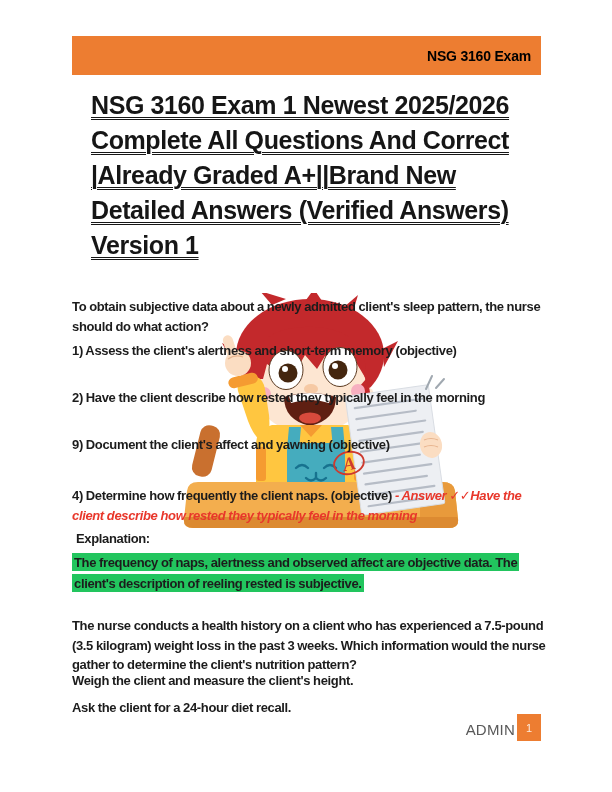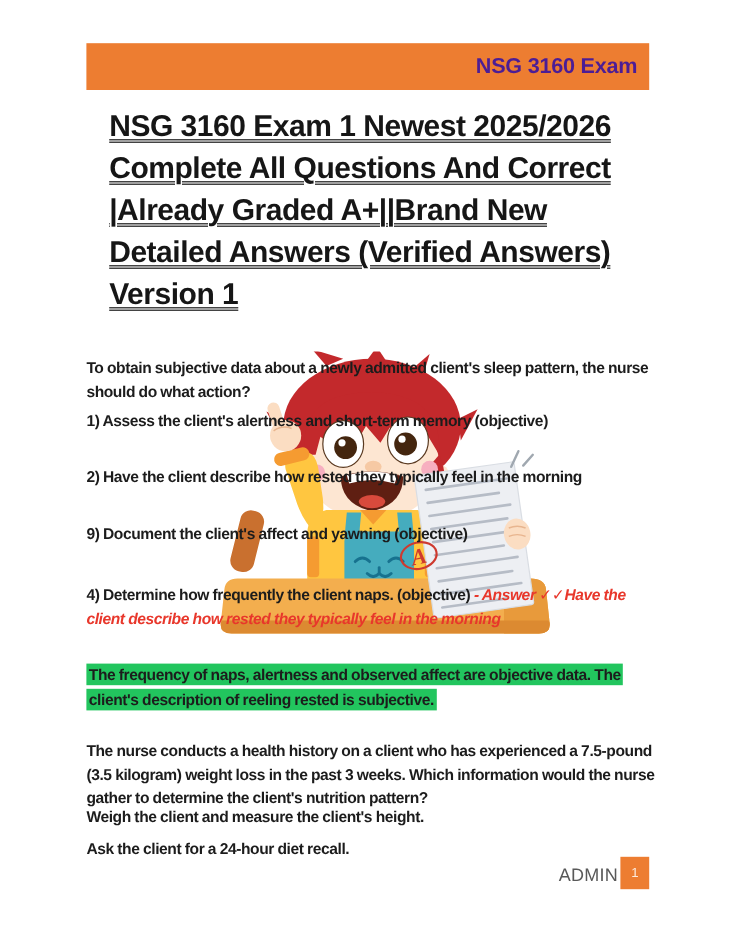--- a/index.html
+++ b/index.html
@@ -9,7 +9,7 @@
 
   .header-bar{position:absolute;left:72px;top:36px;width:469px;height:39px;
       background:#ED7D31;display:flex;align-items:center;justify-content:flex-end;}
-  .header-bar .hdr-text{font-size:18px;font-weight:700;color:#4c1d95;padding-right:10px;
+  .header-bar .hdr-text{font-size:14px;font-weight:700;color:#000000;padding-right:10px;
       letter-spacing:-0.2px;}
 
   .doc-title{position:absolute;left:72px;top:88px;width:480px;color:#161616;}

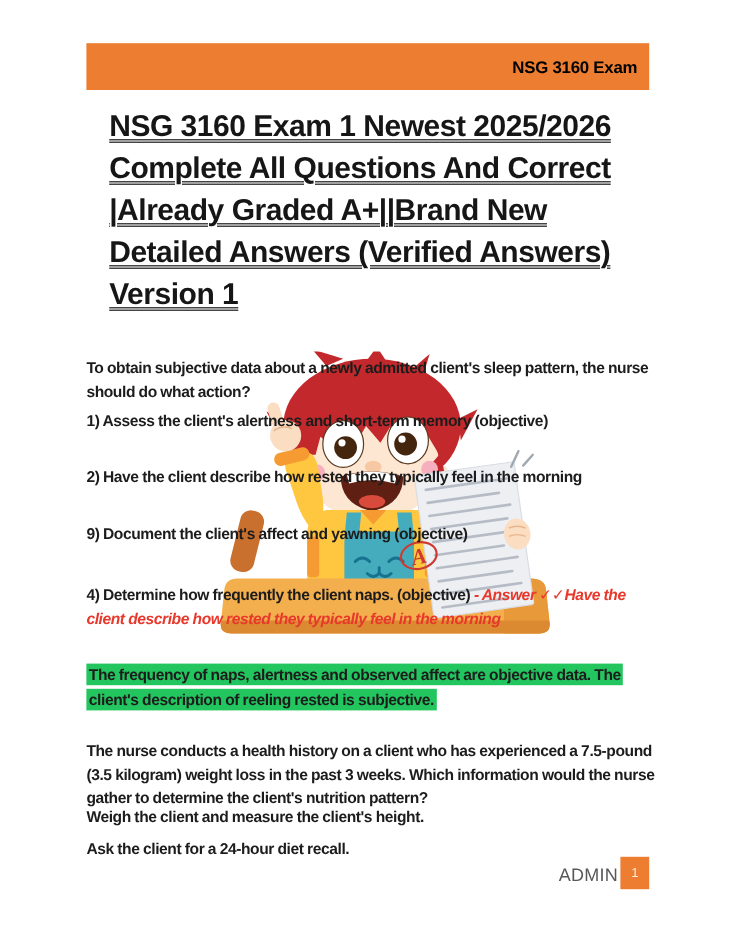--- a/index.html
+++ b/index.html
@@ -151,6 +151,7 @@
 
   <div class="body-text" style="top:486px"><span>4) Determine how frequently the client naps. (objective) </span><span class="answer-red">- Answer ✓✓Have the client describe how rested they typically feel in the morning</span></div>
 
+  <div class="body-text expl" style="top:529px">Explanation:</div>
 
   <div class="body-text" style="top:551px;line-height:21px"><mark class="hl">The frequency of naps, alertness and observed affect are objective data. The client's description of reeling rested is subjective.</mark></div>
 

